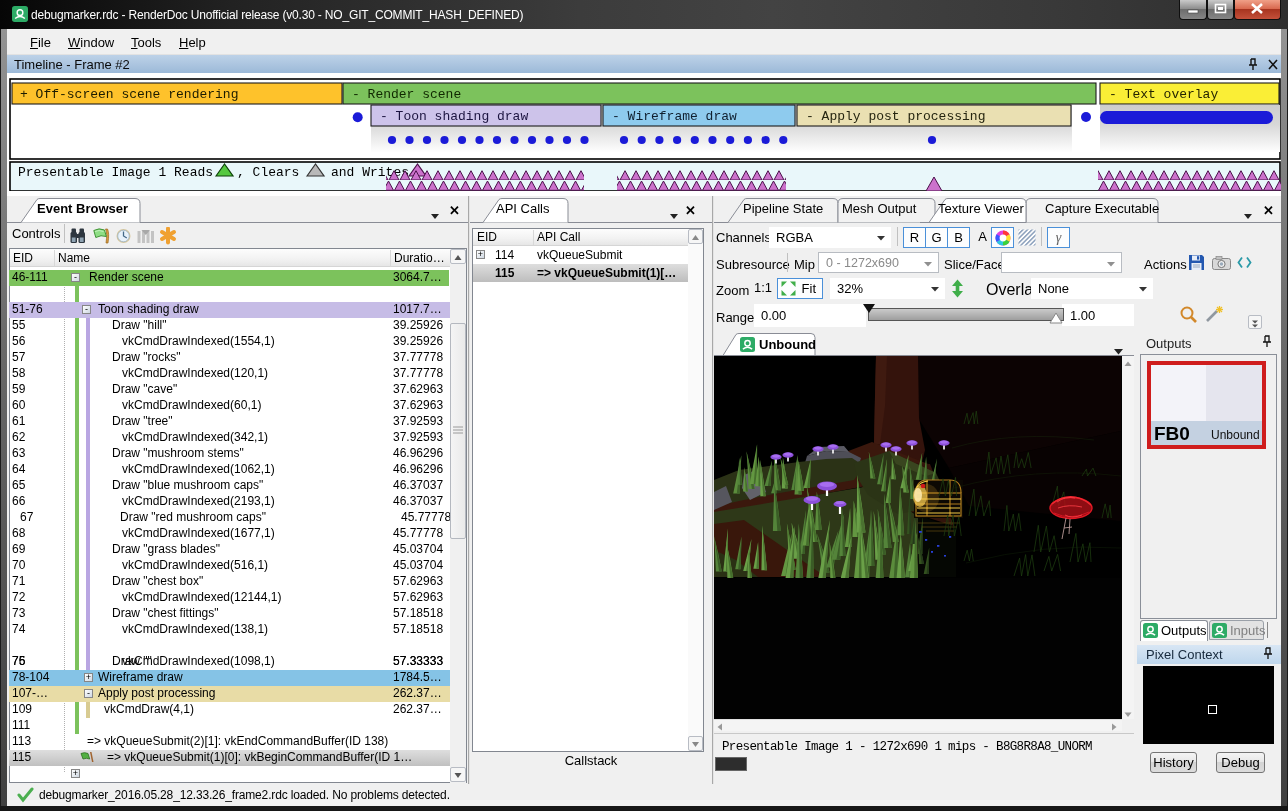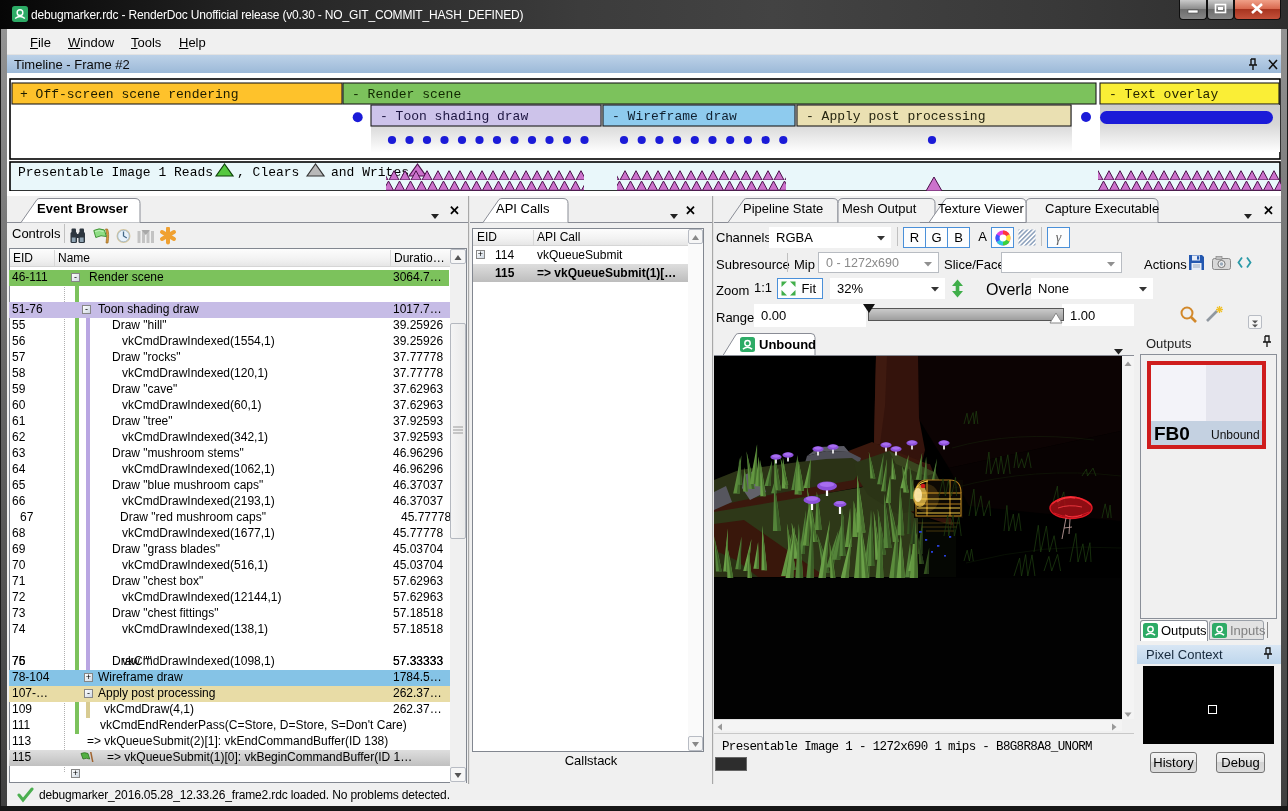--- a/index.html
+++ b/index.html
@@ -232,7 +232,7 @@
 <div class="row" style="top:401px;left:0;width:441px;background:#85c3e6;"><span class="abs" style="left:3px;">78-104</span><span class="abs" style="left:89px;">Wireframe draw</span><span class="abs" style="left:384px;">1784.5…</span></div>
 <div class="row" style="top:417px;left:0;width:441px;background:#e8dca6;"><span class="abs" style="left:3px;">107-…</span><span class="abs" style="left:89px;">Apply post processing</span><span class="abs" style="left:384px;">262.37…</span></div>
 <div class="row" style="top:433px;left:0;width:441px;"><span class="abs" style="left:3px;">109</span><span class="abs" style="left:95px;">vkCmdDraw(4,1)</span><span class="abs" style="left:384px;">262.37…</span></div>
-<div class="row" style="top:449px;left:0;width:441px;"><span class="abs" style="left:3px;">111</span><span class="abs" style="left:91px;">vkCmdEndRenderPass(C=Store, D=Store, S=Don't Care)</span></div>
+<div class="row" style="top:449px;left:0;width:441px;"><span class="abs" style="left:3px;">111</span></div>
 <div class="row" style="top:465px;left:0;width:441px;"><span class="abs" style="left:3px;">113</span><span class="abs" style="left:78px;">=&gt; vkQueueSubmit(2)[1]: vkEndCommandBuffer(ID 138)</span></div>
 <div class="row" style="top:481px;left:0;width:441px;background:linear-gradient(180deg,#dedede,#c0c0c0);"><span class="abs" style="left:3px;">115</span><span class="abs" style="left:98px;">=&gt; vkQueueSubmit(1)[0]: vkBeginCommandBuffer(ID 1…</span></div>
 <i class="abs exp" style="left:62px;top:4px;">-</i>

